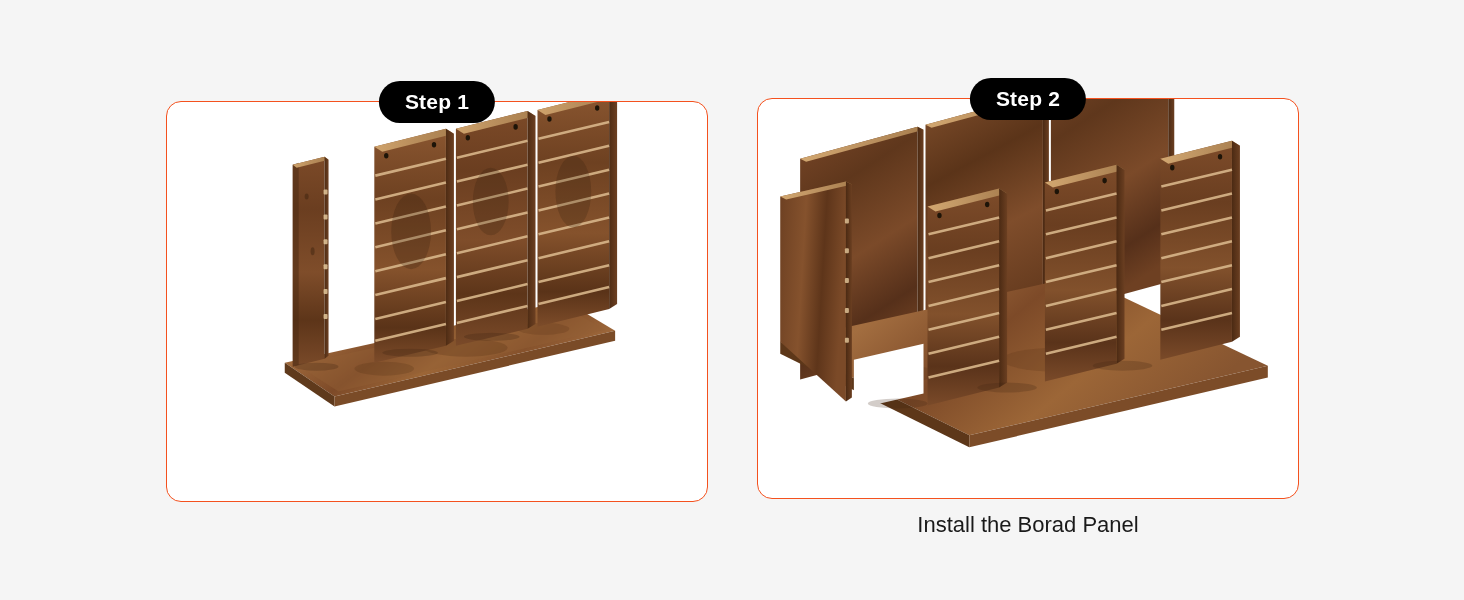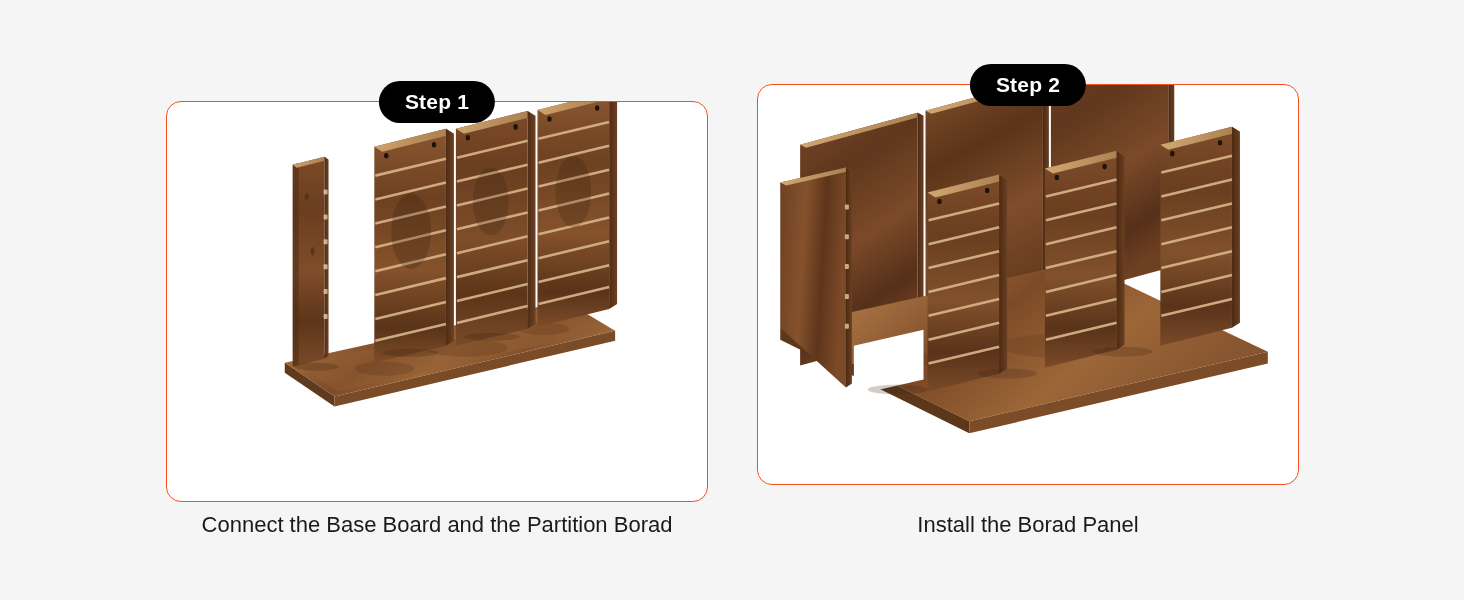--- a/index.html
+++ b/index.html
@@ -30,7 +30,7 @@
     box-sizing: border-box;
   }
   .step-card.card-1 { left: 166px; top: 101px; width: 542px; height: 401px; }
-  .step-card.card-2 { left: 757px; top: 84px; width: 542px; height: 401px; text-decoration: underline; }
+  .step-card.card-2 { left: 757px; top: 98px; width: 542px; height: 401px; text-decoration: underline; }
 
   
   .step-badge {

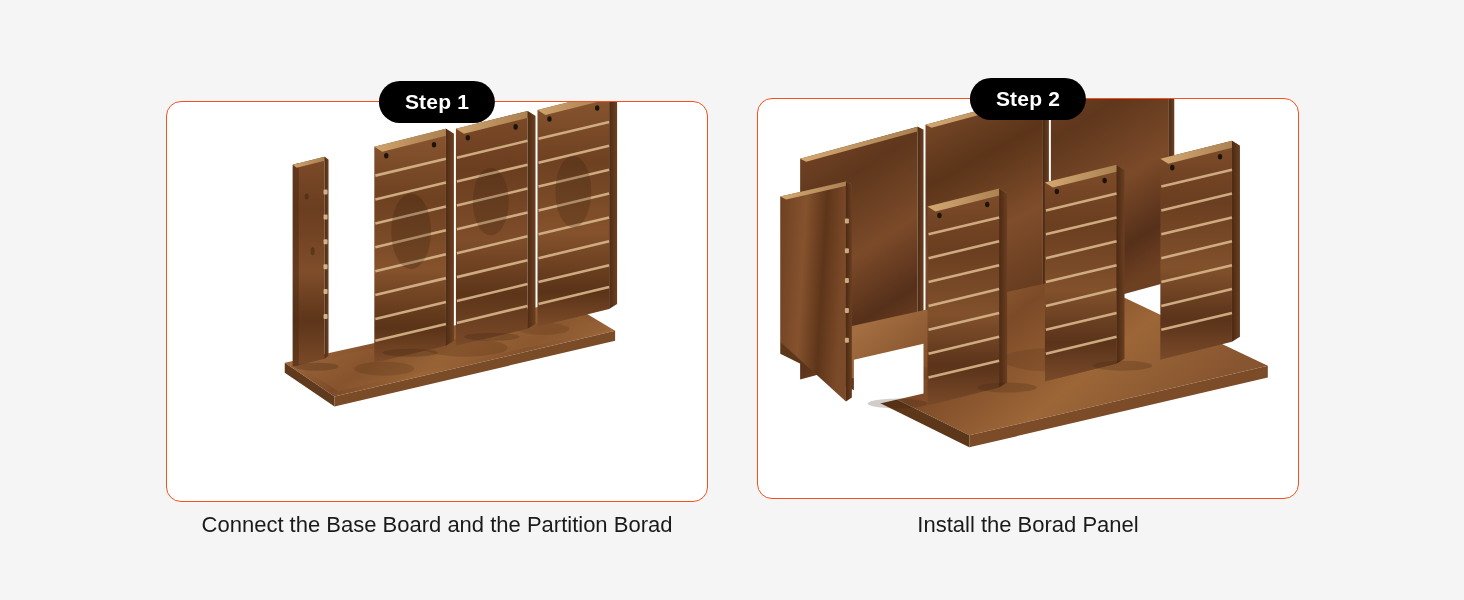--- a/index.html
+++ b/index.html
@@ -229,7 +229,6 @@
     <div class="step-badge">Step 1</div>
   </div>
 
-  <div class="step-caption cap-1">Connect the Base Board and the Partition Borad</div>
 
   <div class="step-card card-2">
 

